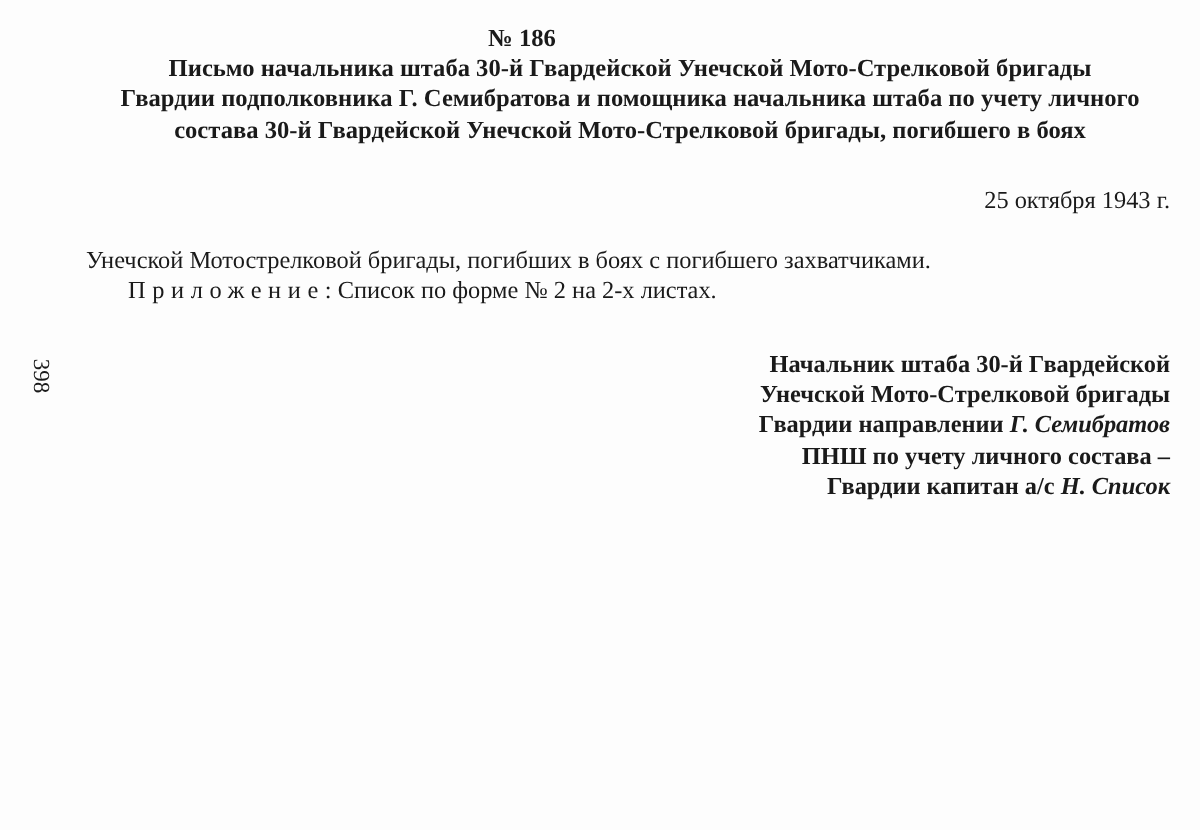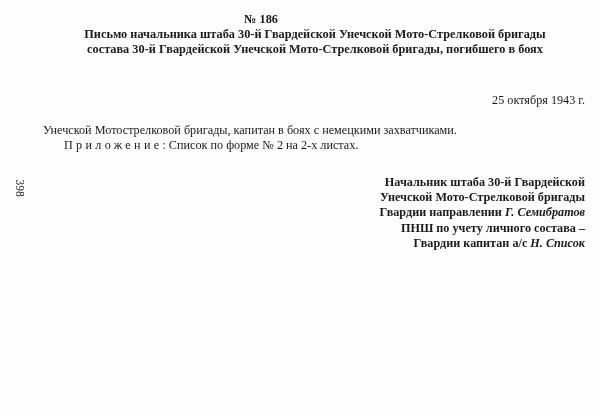--- a/index.html
+++ b/index.html
@@ -100,6 +100,7 @@
 
 <div class="doc-title">
   <span>Письмо начальника штаба 30-й Гвардейской Унечской Мото-Стрелковой бригады</span>
+  <span>Гвардии подполковника Г. Семибратова и помощника начальника штаба по учету личного</span>
   <span>состава 30-й Гвардейской Унечской Мото-Стрелковой бригады, погибшего в боях</span>
 </div>
 

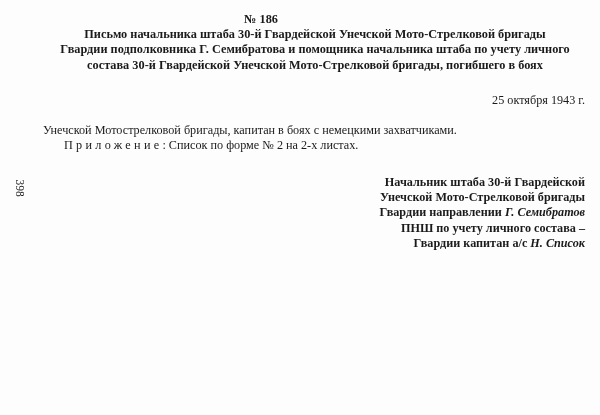--- a/index.html
+++ b/index.html
@@ -108,7 +108,7 @@
 
 <div class="body-text">
   <p>
-    <span class="para-line">Унечской Мотострелковой бригады, капитан в боях с немецкими захватчиками.</span>
+    <span class="para-line">Унечской Мотострелковой бригады, погибших в боях с погибшего захватчиками.</span>
   </p>
   <p class="attachment"><span class="spaced-word">Приложение</span><span>: Список по форме № 2 на 2-х листах.</span></p>
 </div>

